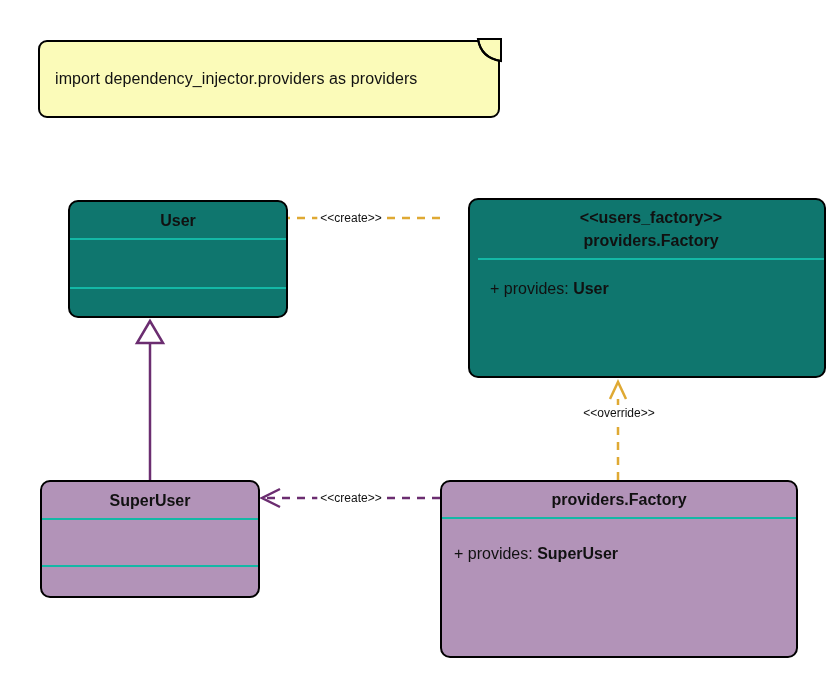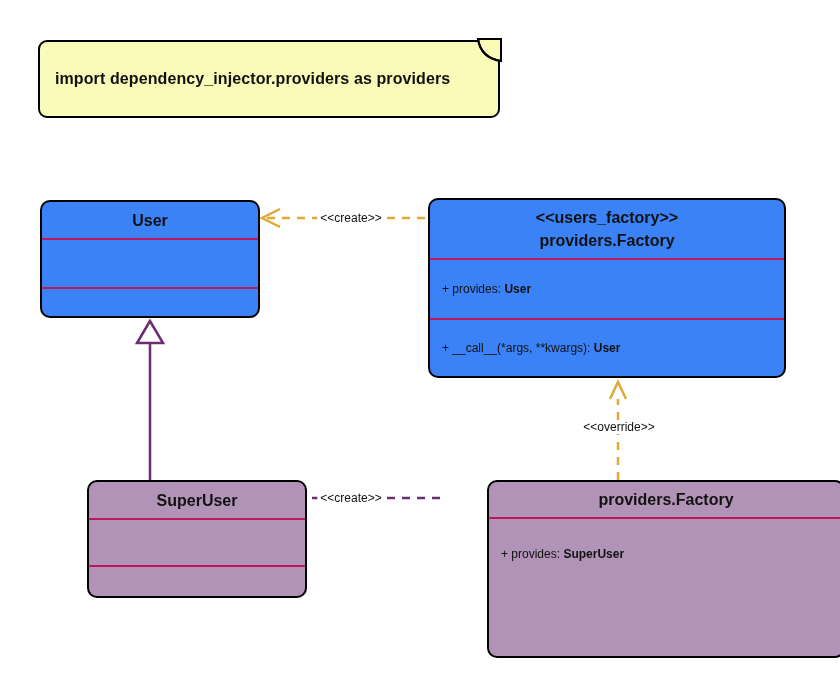--- a/index.html
+++ b/index.html
@@ -21,7 +21,7 @@
     display:flex; align-items:center;
   }
   .note-text {
-    font-weight:bold; font-size:16px; padding-left:15px; padding-right:24px;
+    font-weight:normal; font-size:16px; padding-left:15px; padding-right:24px;
     white-space:nowrap; letter-spacing:0.1px;
   }
   .note-fold { position:absolute; right:-2px; top:-2px; }

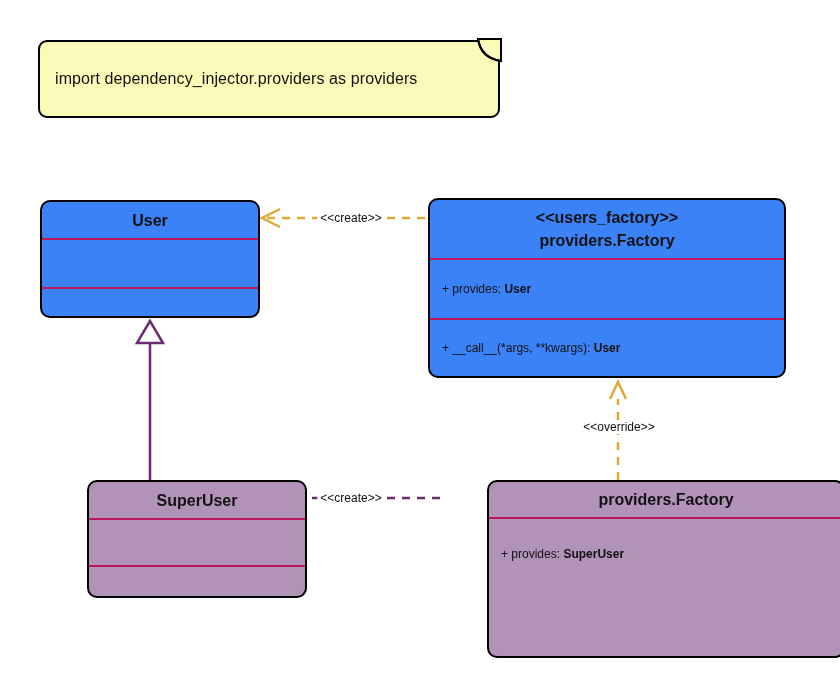--- a/index.html
+++ b/index.html
@@ -32,7 +32,7 @@
     border:2px solid #000; border-radius:10px; overflow:hidden;
     display:flex; flex-direction:column;
   }
-  .classbox.yellow { background:#3b82f6; }
+  .classbox.yellow { background:#0f766e;margin-left:28px; }
   .classbox.purple { background:#B293B8;margin-left:47px; }
   .c-title {
     display:flex; flex-direction:column; align-items:center; justify-content:center;

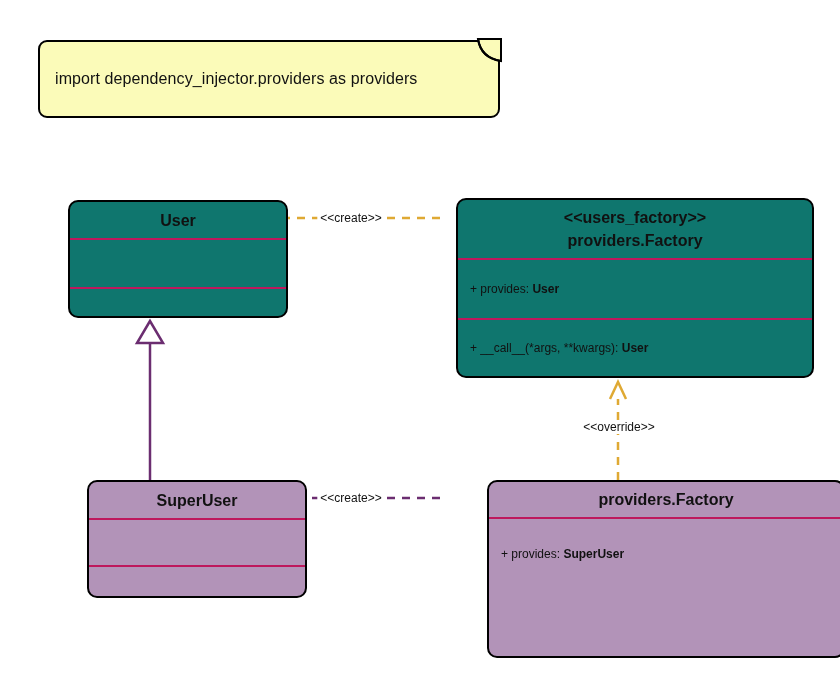--- a/index.html
+++ b/index.html
@@ -51,7 +51,7 @@
   #class-user .c-title { height:36px; }
   #class-user .m1    { height:47px; }
 
-  #class-users-factory { left:428px; top:198px; width:358px; height:180px; }
+  #class-users-factory { left:440px; top:198px; width:358px; height:180px;padding-left:8px; }
   #class-users-factory .c-title { height:58px; }
   #class-users-factory .m1 { height:58px; }
 

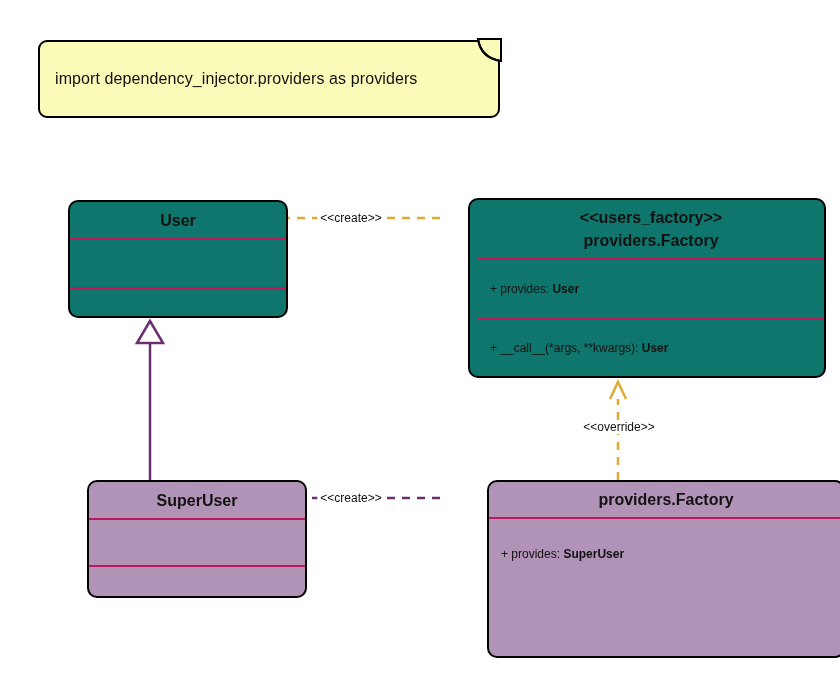--- a/index.html
+++ b/index.html
@@ -40,9 +40,9 @@
     flex:0 0 auto;
   }
   .c-comp {
-    border-top:2px solid #be185d; flex:0 0 auto;
+    border-top:2px solid #14b8a6; flex:0 0 auto;
     display:flex; align-items:center;
-    font-size:12px; padding-left:12px; white-space:nowrap;
+    font-size:16px; padding-left:12px; white-space:nowrap;
   }
   .c-comp .typ { font-weight:bold; }
   .c-comp.grow { flex:1 1 auto; }

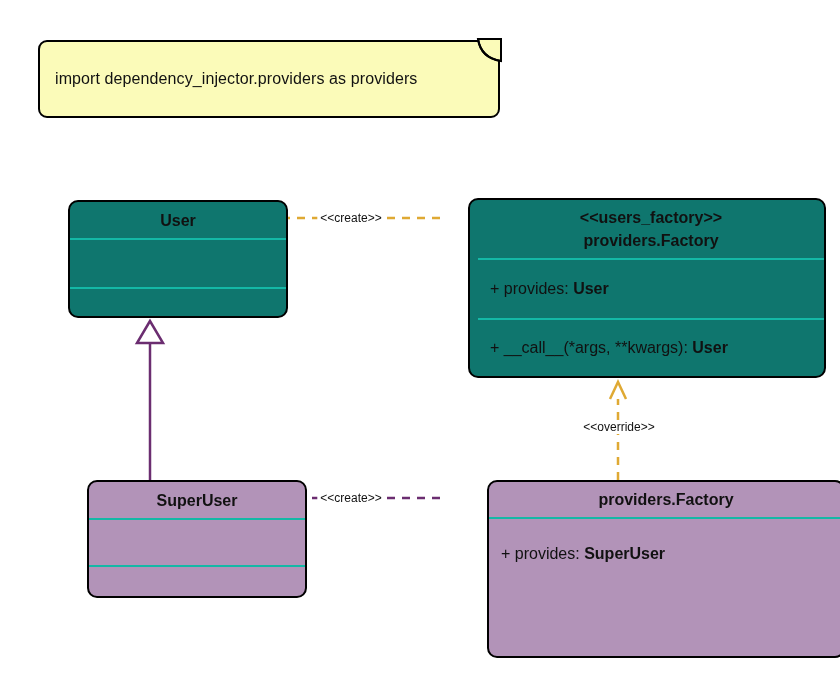--- a/index.html
+++ b/index.html
@@ -122,9 +122,6 @@
     <div class="c-comp m1">
       <span><span>+ provides: </span><span class="typ">User</span></span>
     </div>
-    <div class="c-comp grow">
-      <span><span>+ __call__(*args, **kwargs): </span><span class="typ">User</span></span>
-    </div>
   </div>
 
   <div id="class-superuser" class="classbox purple">

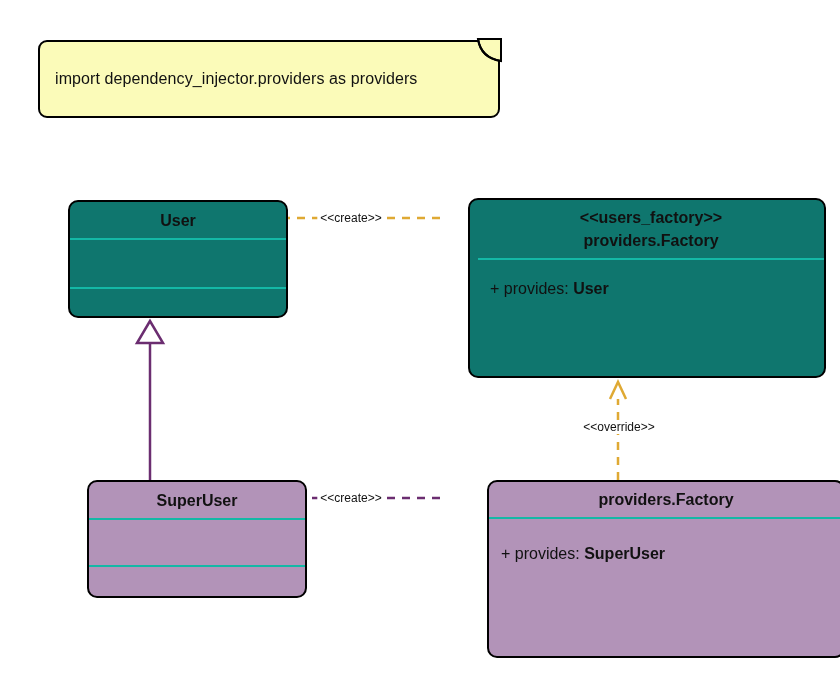--- a/index.html
+++ b/index.html
@@ -139,7 +139,7 @@
 
   <div class="edge-label" style="left:351px; top:218px;">&lt;&lt;create&gt;&gt;</div>
   <div class="edge-label" style="left:351px; top:498px;">&lt;&lt;create&gt;&gt;</div>
-  <div class="edge-label" style="left:619px; top:427px;">&lt;&lt;override&gt;&gt;</div>
+  <div class="edge-label" style="left:619px; top:413px;">&lt;&lt;override&gt;&gt;</div>
 
 </div>
 

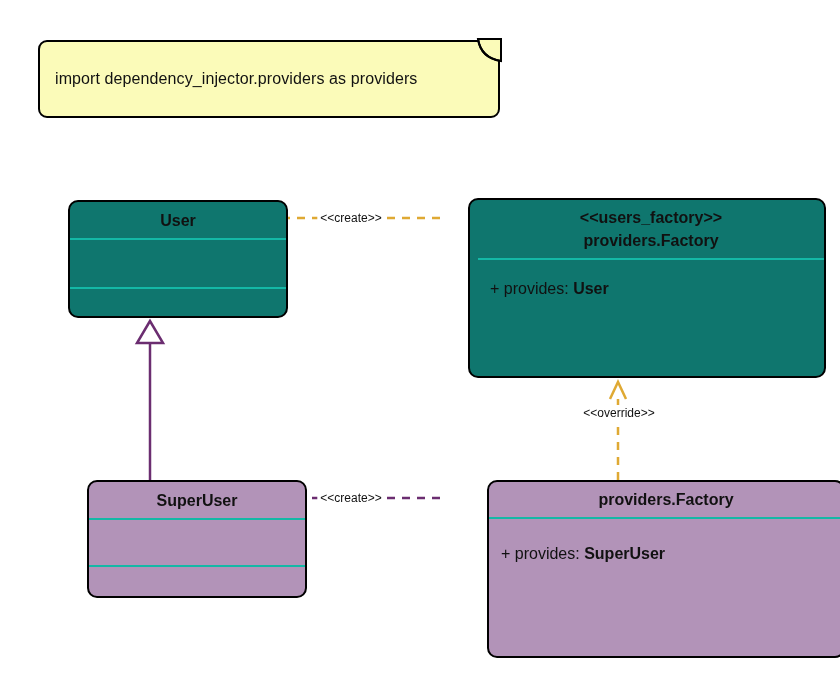--- a/index.html
+++ b/index.html
@@ -33,7 +33,7 @@
     display:flex; flex-direction:column;
   }
   .classbox.yellow { background:#0f766e;margin-left:28px; }
-  .classbox.purple { background:#B293B8;margin-left:47px; }
+  .classbox.purple { background:#B293B8; }
   .c-title {
     display:flex; flex-direction:column; align-items:center; justify-content:center;
     font-weight:bold; font-size:16px; text-align:center; line-height:23px;

